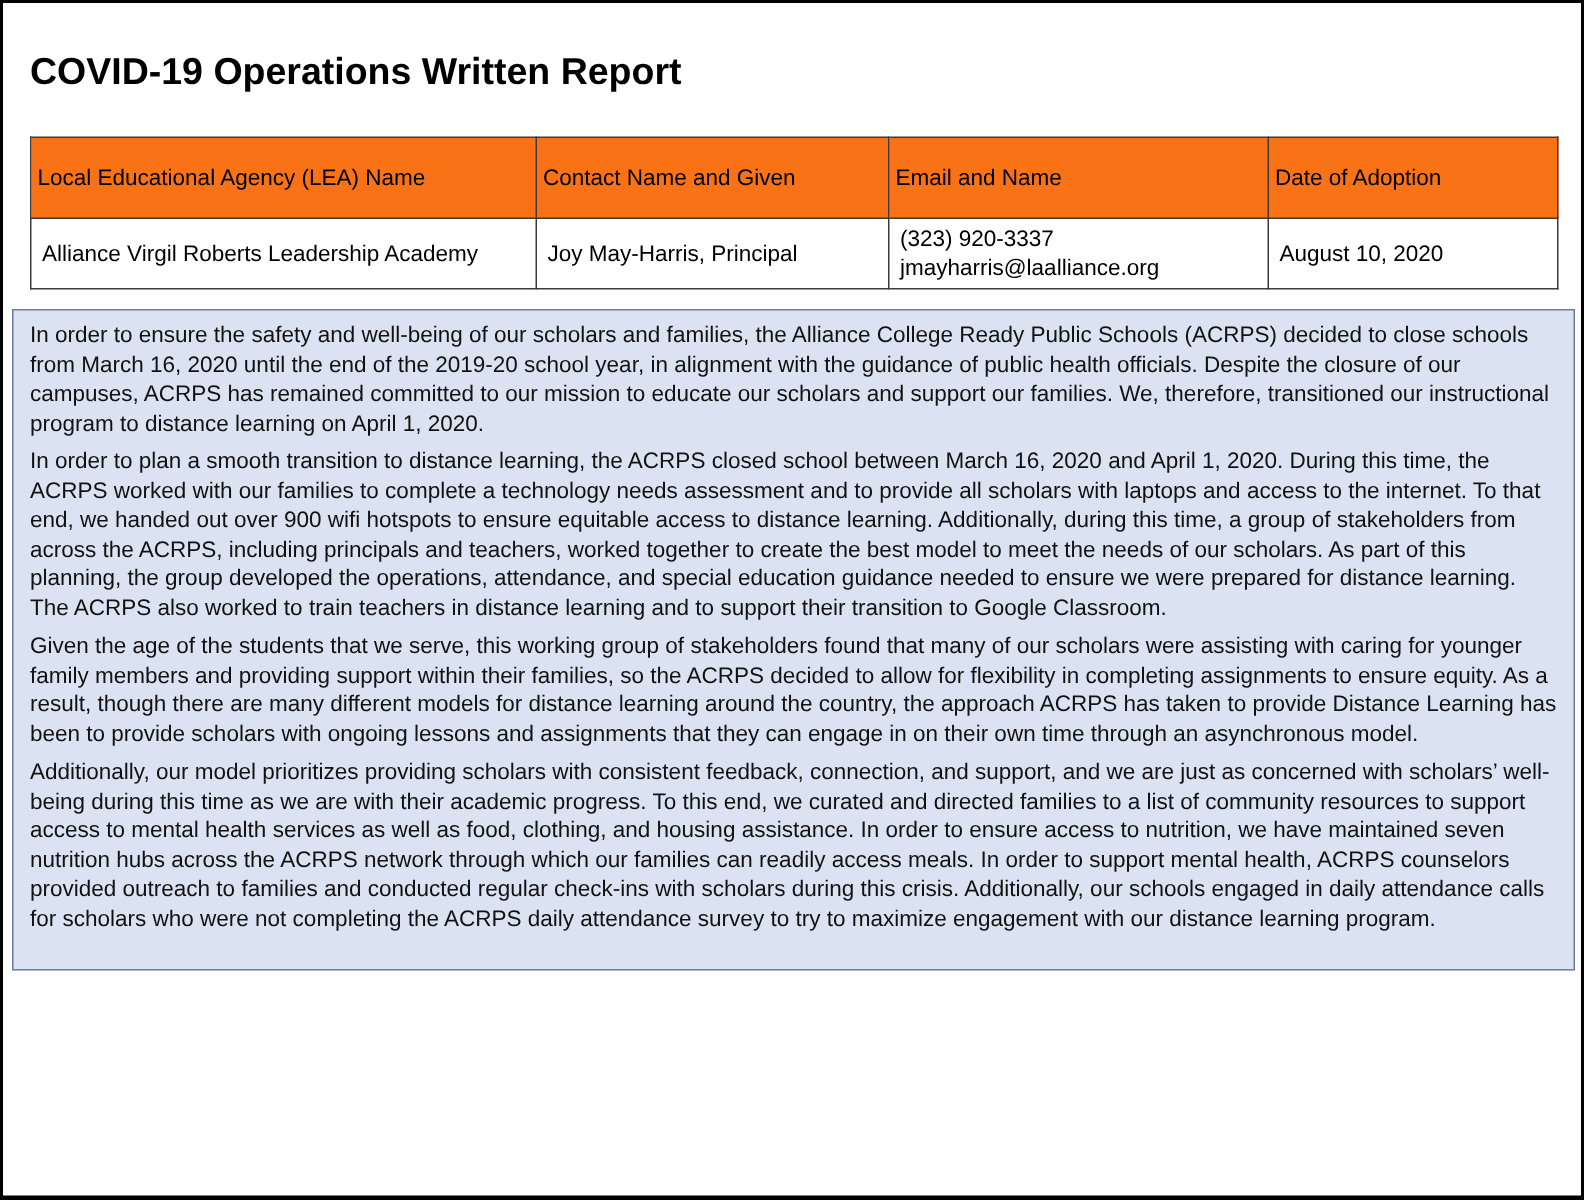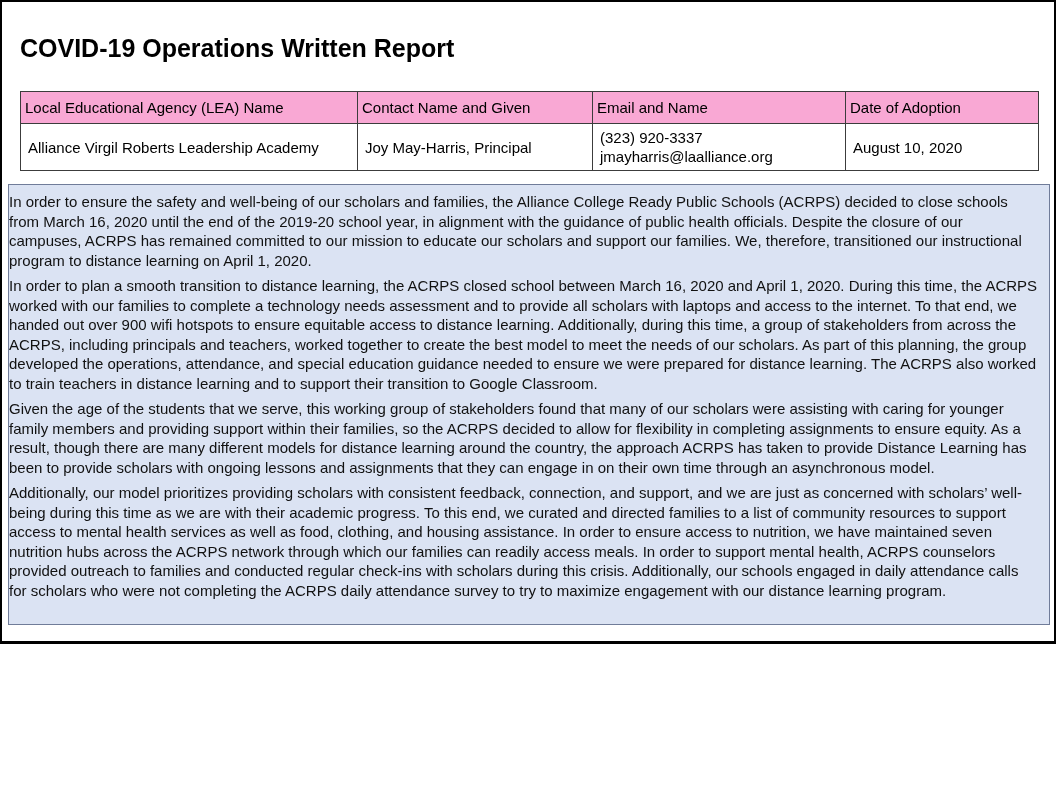--- a/index.html
+++ b/index.html
@@ -11,7 +11,7 @@
     position: relative;
   }
   .page {
-    width: 1056px; height: 644px;
+    width: 1056px; height: 800px;
     border: 2px solid #000000;
     border-bottom-width: 3px;
     background: #ffffff;

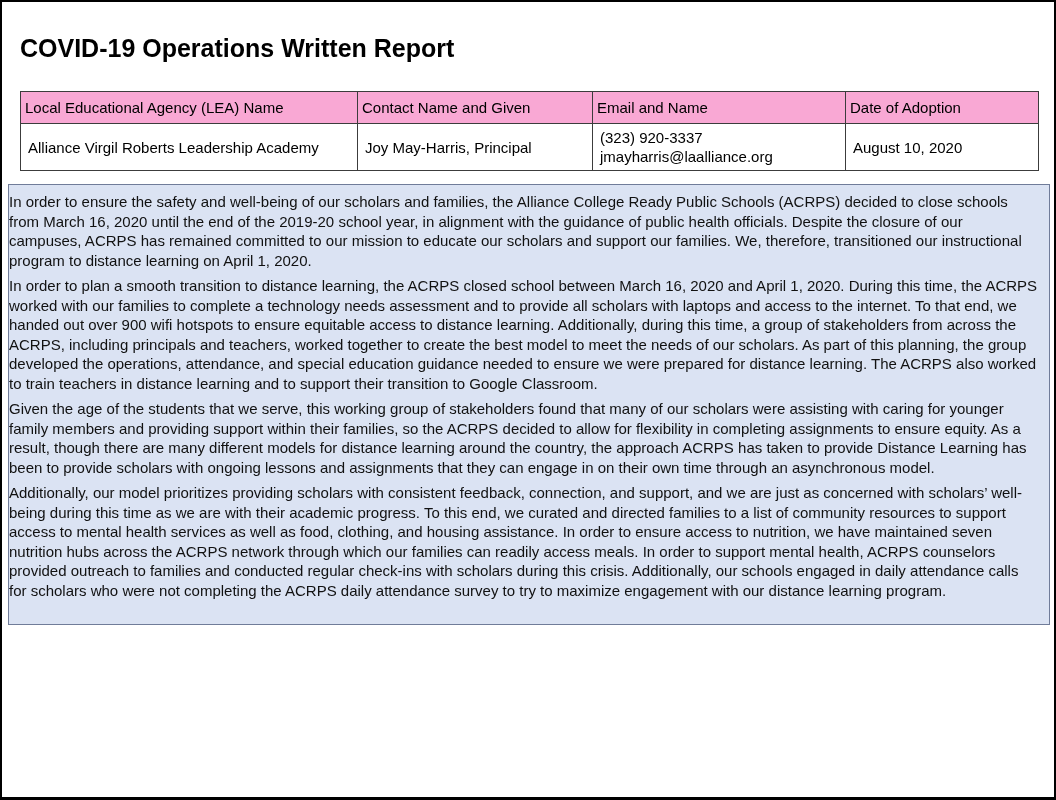--- a/index.html
+++ b/index.html
@@ -36,9 +36,9 @@
     vertical-align: middle;
   }
   table.contact-table th {
-    background: #f9a8d4;
+    background: #f97316;
     font-weight: normal;
-    padding: 7px 4px;
+    padding: 18px 4px;
     height: 24px;
   }
   table.contact-table td {

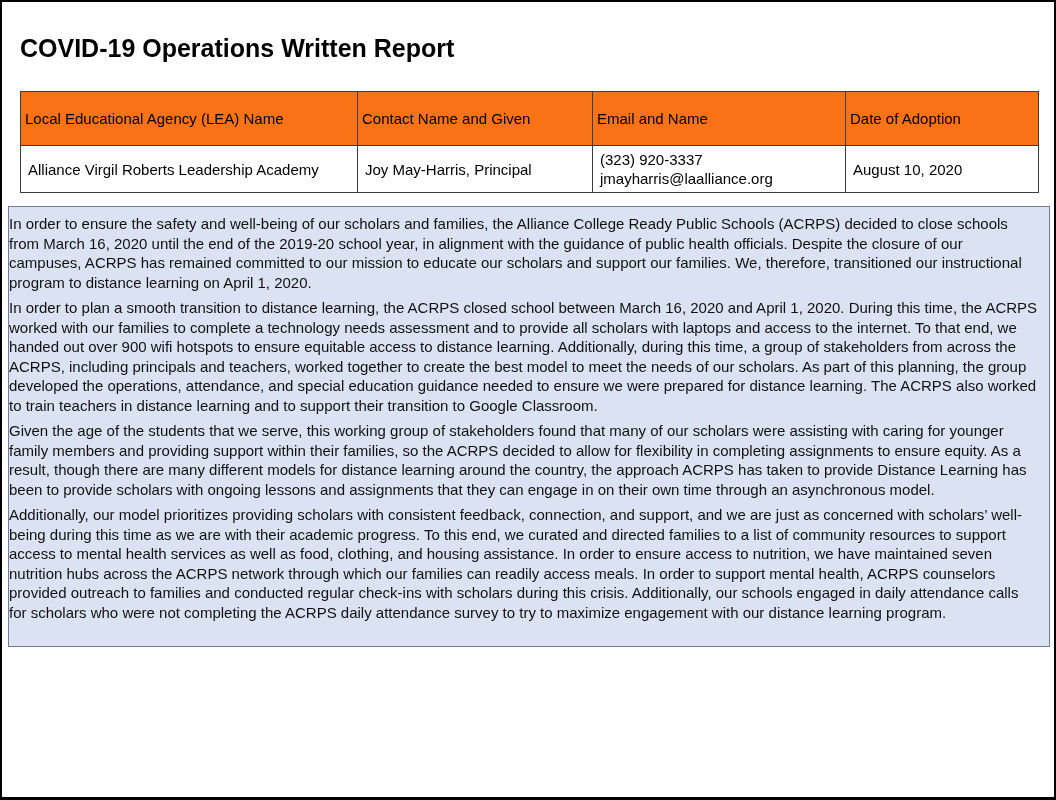--- a/index.html
+++ b/index.html
@@ -66,7 +66,7 @@
     width: 1042px;
     background: #dbe3f3;
     border: 1px solid #707c99;
-    padding: 7px 10px 8px 0;
+    padding: 7px 10px 8px 11px;
     font-size: 15px;
     line-height: 19.5px;
     color: #111111;

